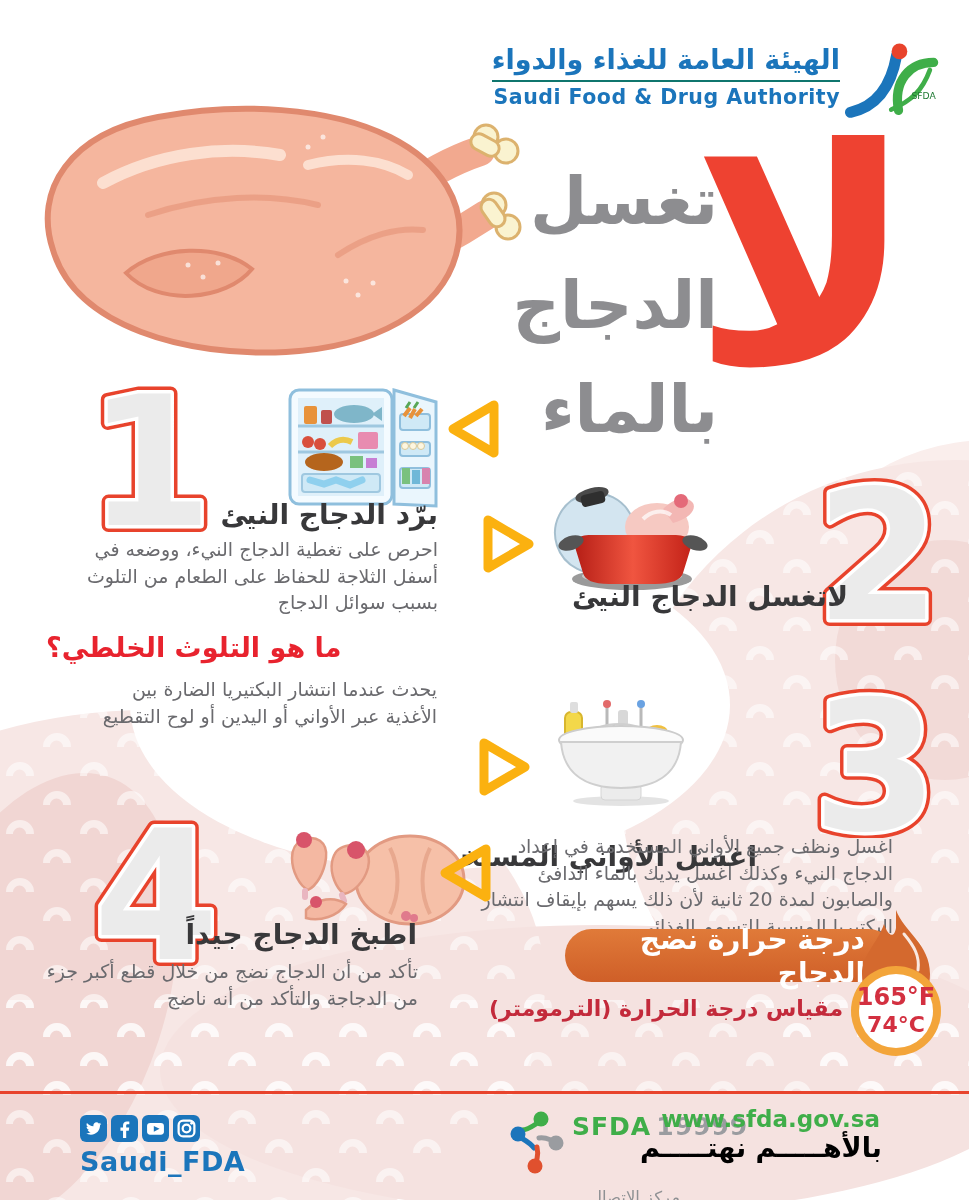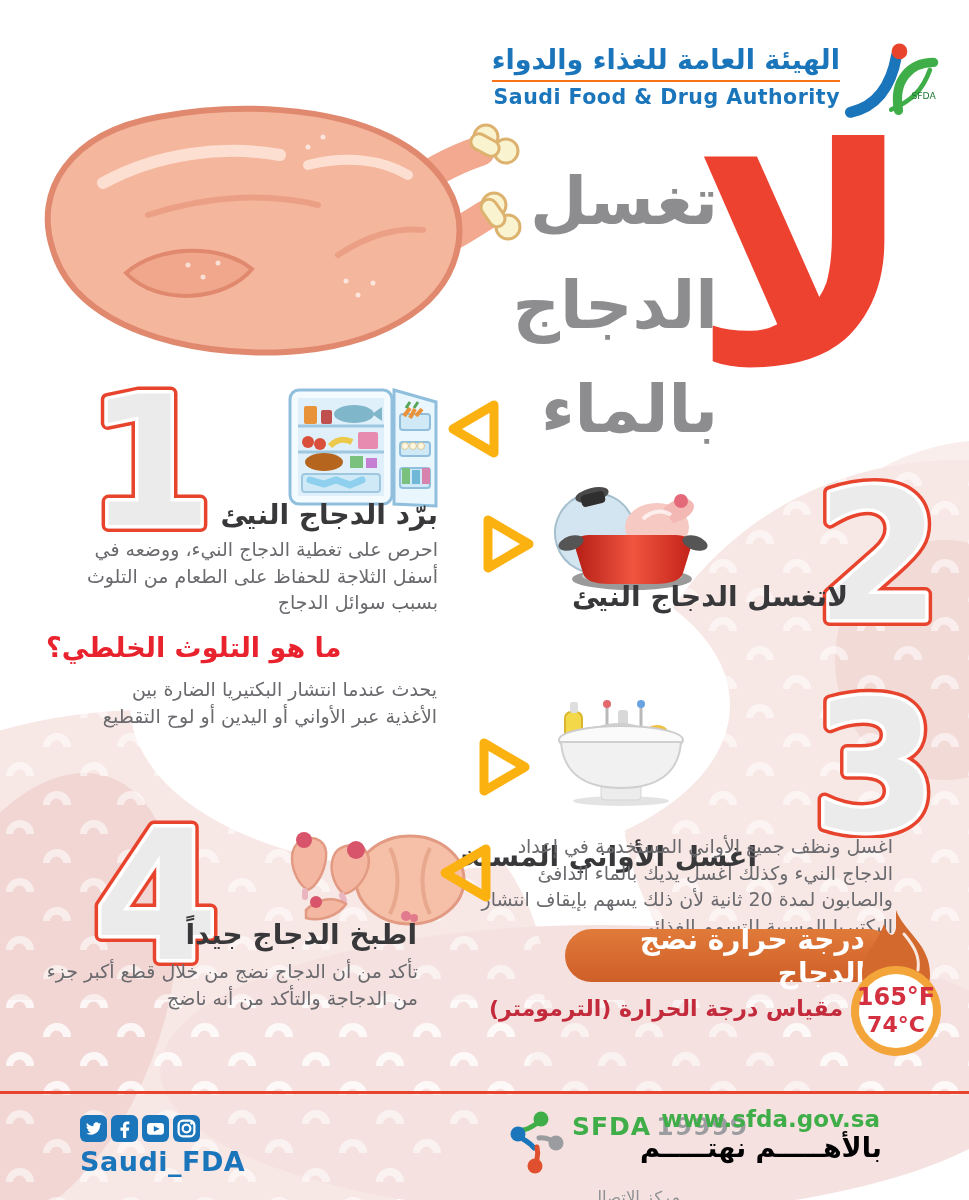--- a/index.html
+++ b/index.html
@@ -10,7 +10,7 @@
 
   
   .org-ar{font-size:27px;font-weight:bold;color:#1b75bb;text-align:right;
-          border-bottom:2px solid #f97316;padding-bottom:5px;}
+          border-bottom:2px solid #0f766e;padding-bottom:5px;}
   .org-en{font-size:20.5px;font-weight:bold;color:#1b75bb;text-align:right;margin-top:3px;letter-spacing:.5px;}
 
   

